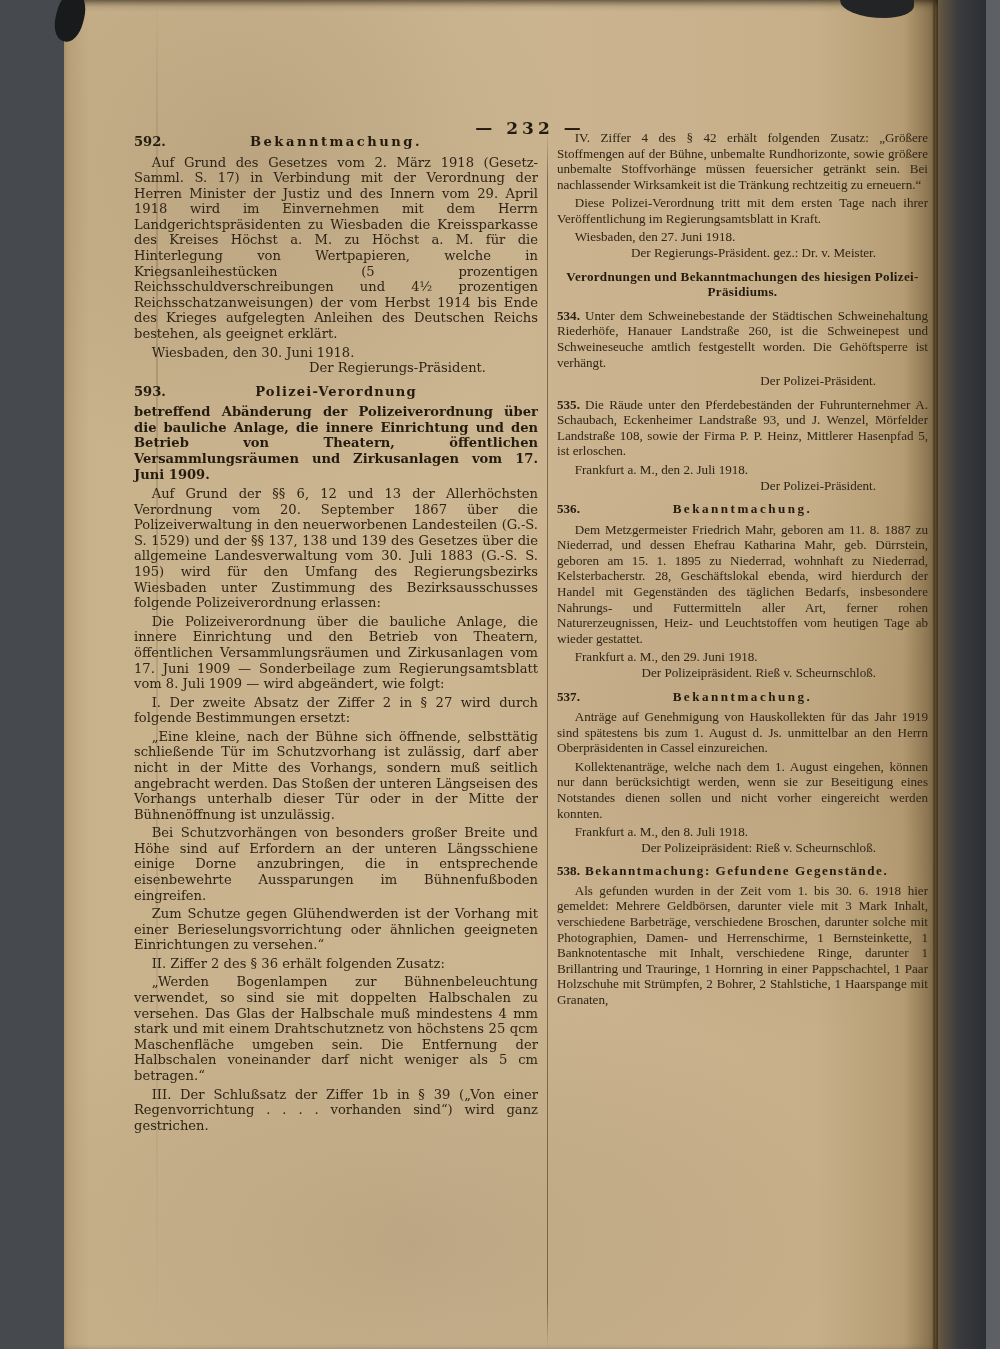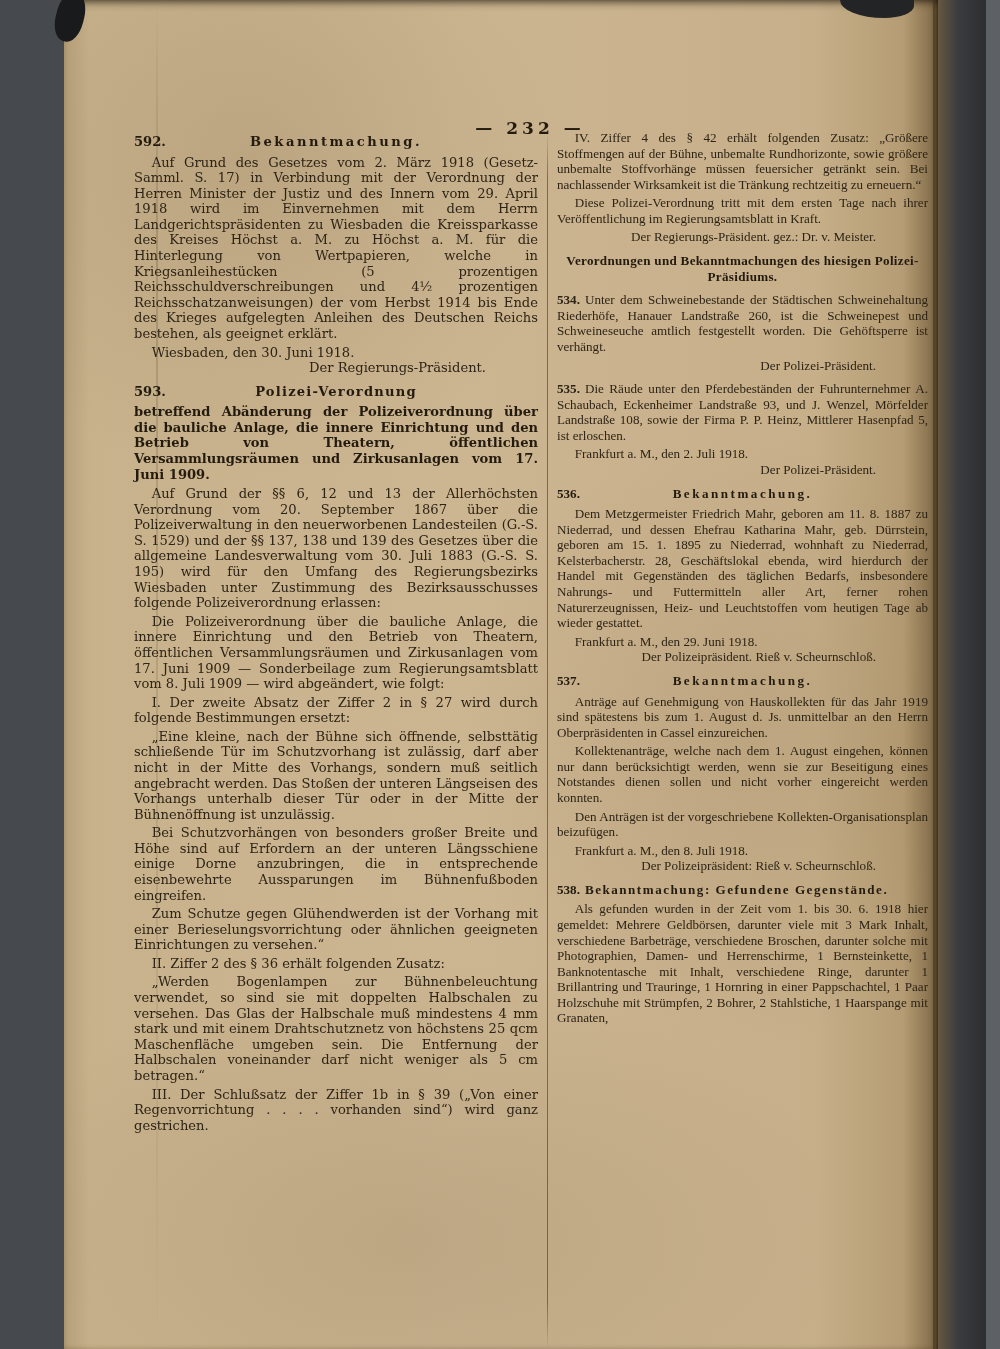--- a/index.html
+++ b/index.html
@@ -101,6 +101,7 @@
         <div class="entry">
           <p class="para">IV. Ziffer 4 des § 42 erhält folgenden Zusatz: „Größere Stoffmengen auf der Bühne, unbemalte Rundhorizonte, sowie größere unbemalte Stoffvorhänge müssen feuersicher getränkt sein. Bei nachlassender Wirksamkeit ist die Tränkung rechtzeitig zu erneuern.“</p>
           <p class="para">Diese Polizei-Verordnung tritt mit dem ersten Tage nach ihrer Veröffentlichung im Regierungsamtsblatt in Kraft.</p>
+          <p class="dateline">Wiesbaden, den 27. Juni 1918.</p>
           <p class="signature">Der Regierungs-Präsident. gez.: Dr. v. Meister.</p>
         </div>
 

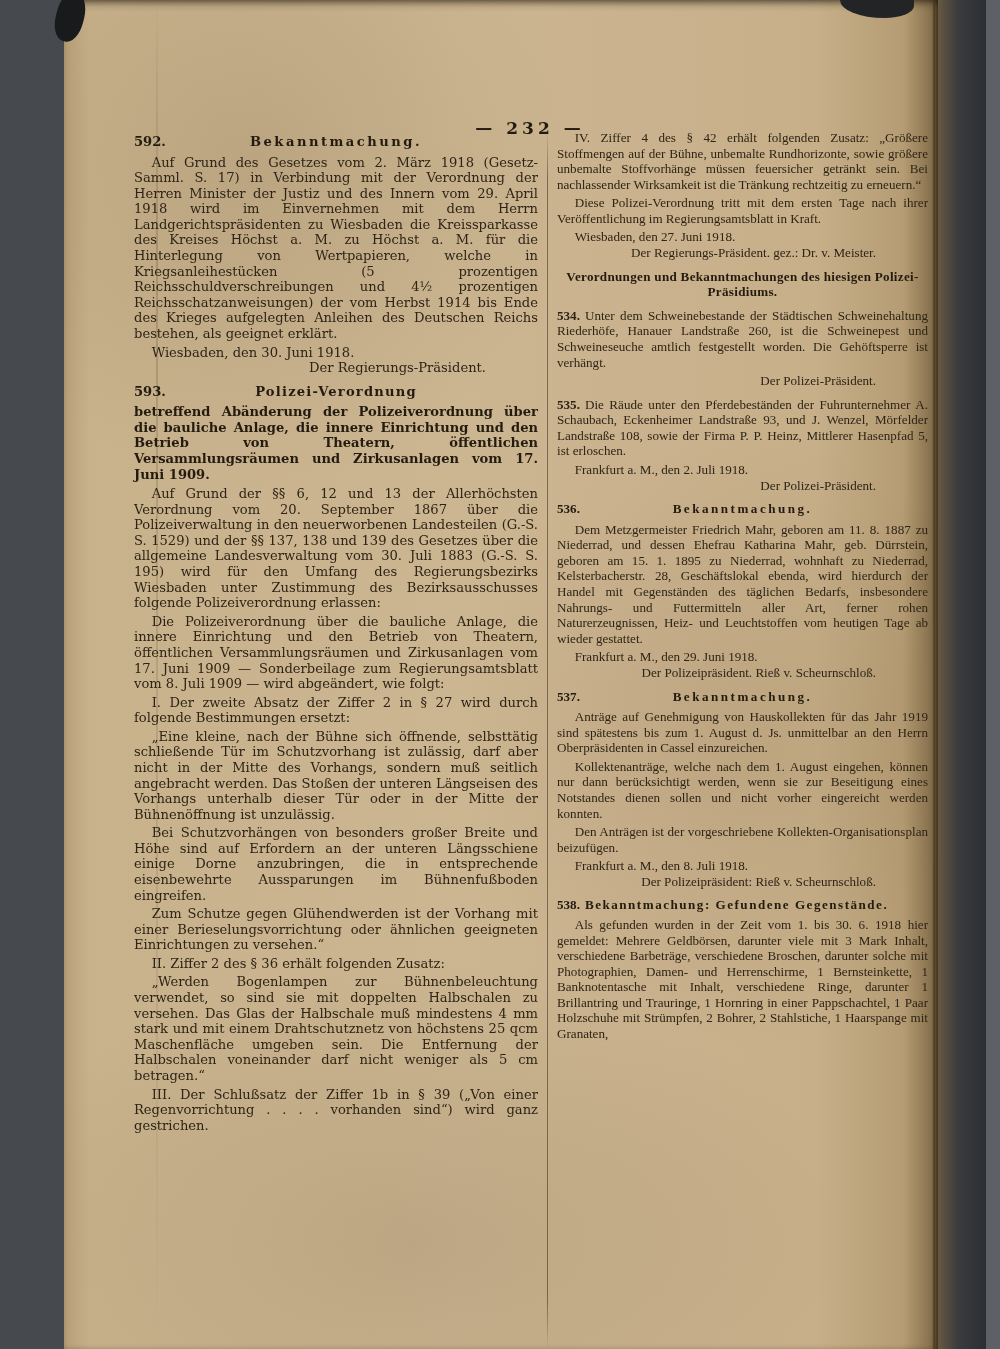--- a/index.html
+++ b/index.html
@@ -139,7 +139,6 @@
           </div>
           <p class="para">Anträge auf Genehmigung von Hauskollekten für das Jahr 1919 sind spätestens bis zum 1. August d. Js. unmittelbar an den Herrn Oberpräsidenten in Cassel einzureichen.</p>
           <p class="para">Kollektenanträge, welche nach dem 1. August eingehen, können nur dann berücksichtigt werden, wenn sie zur Beseitigung eines Notstandes dienen sollen und nicht vorher eingereicht werden konnten.</p>
-          <p class="para">Den Anträgen ist der vorgeschriebene Kollekten-Organisationsplan beizufügen.</p>
           <p class="dateline">Frankfurt a. M., den 8. Juli 1918.</p>
           <p class="signature">Der Polizeipräsident: Rieß v. Scheurnschloß.</p>
         </div>

